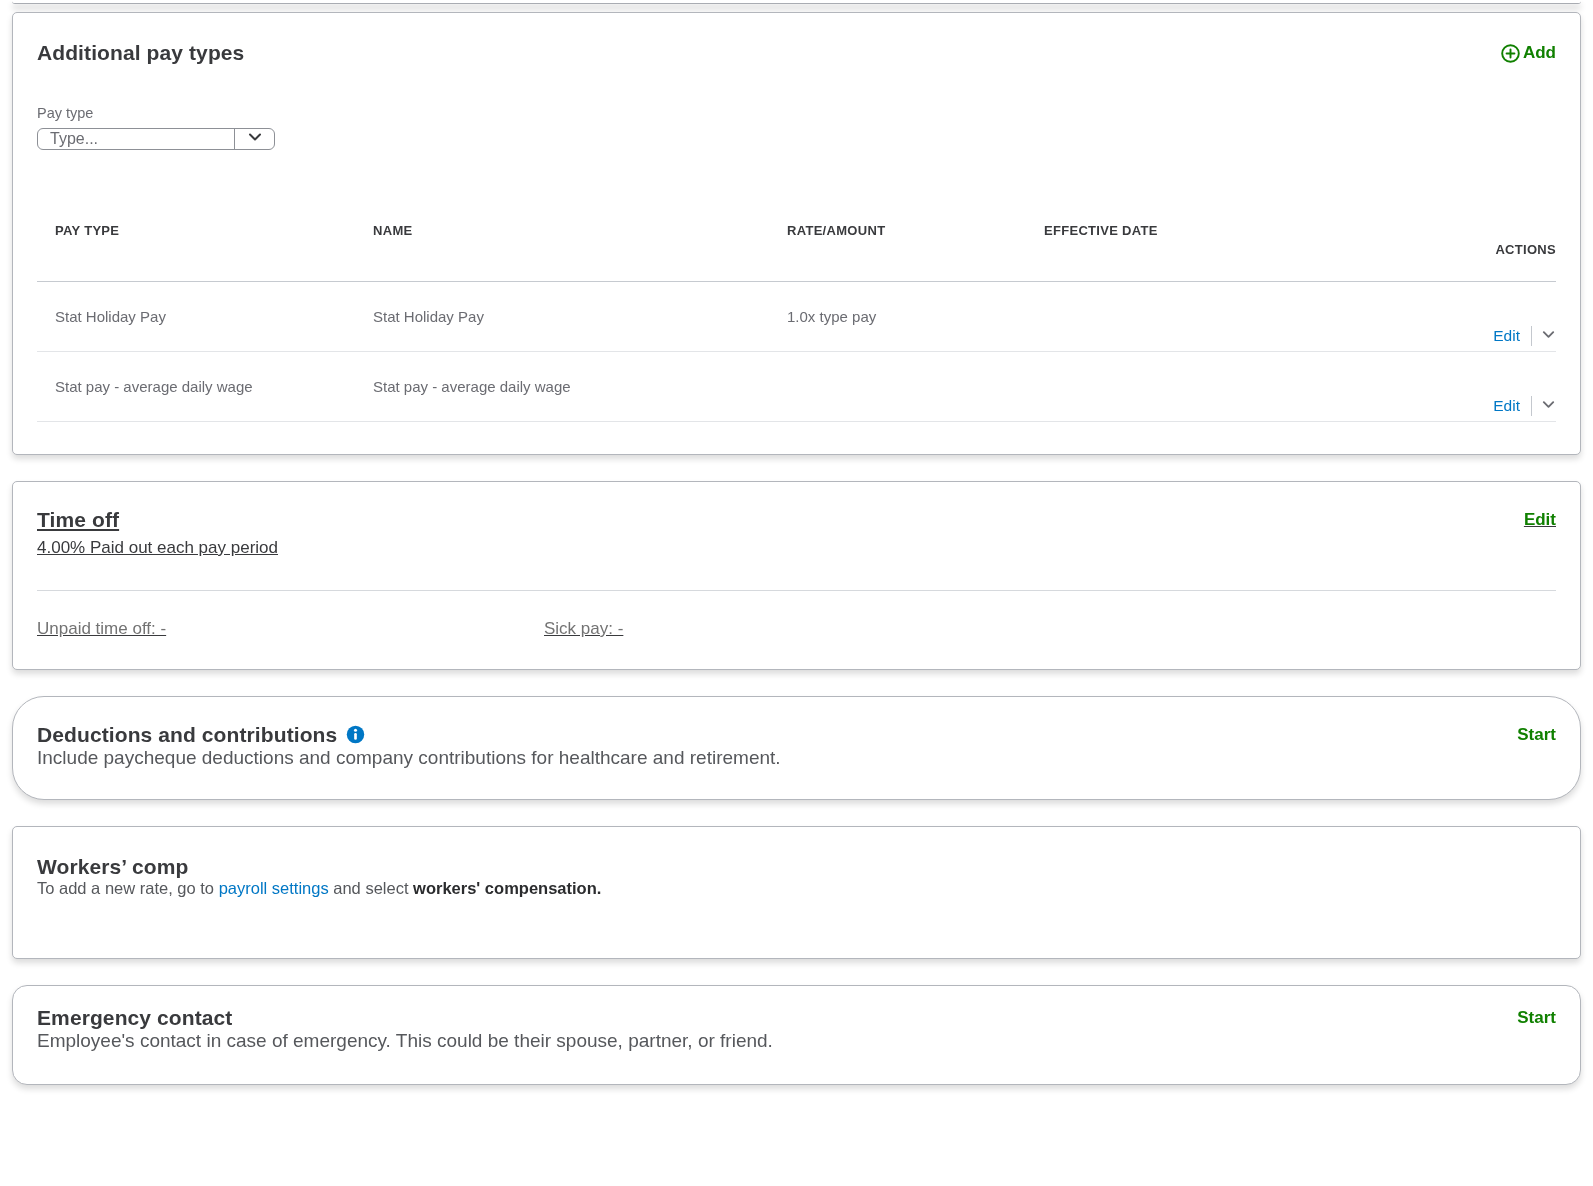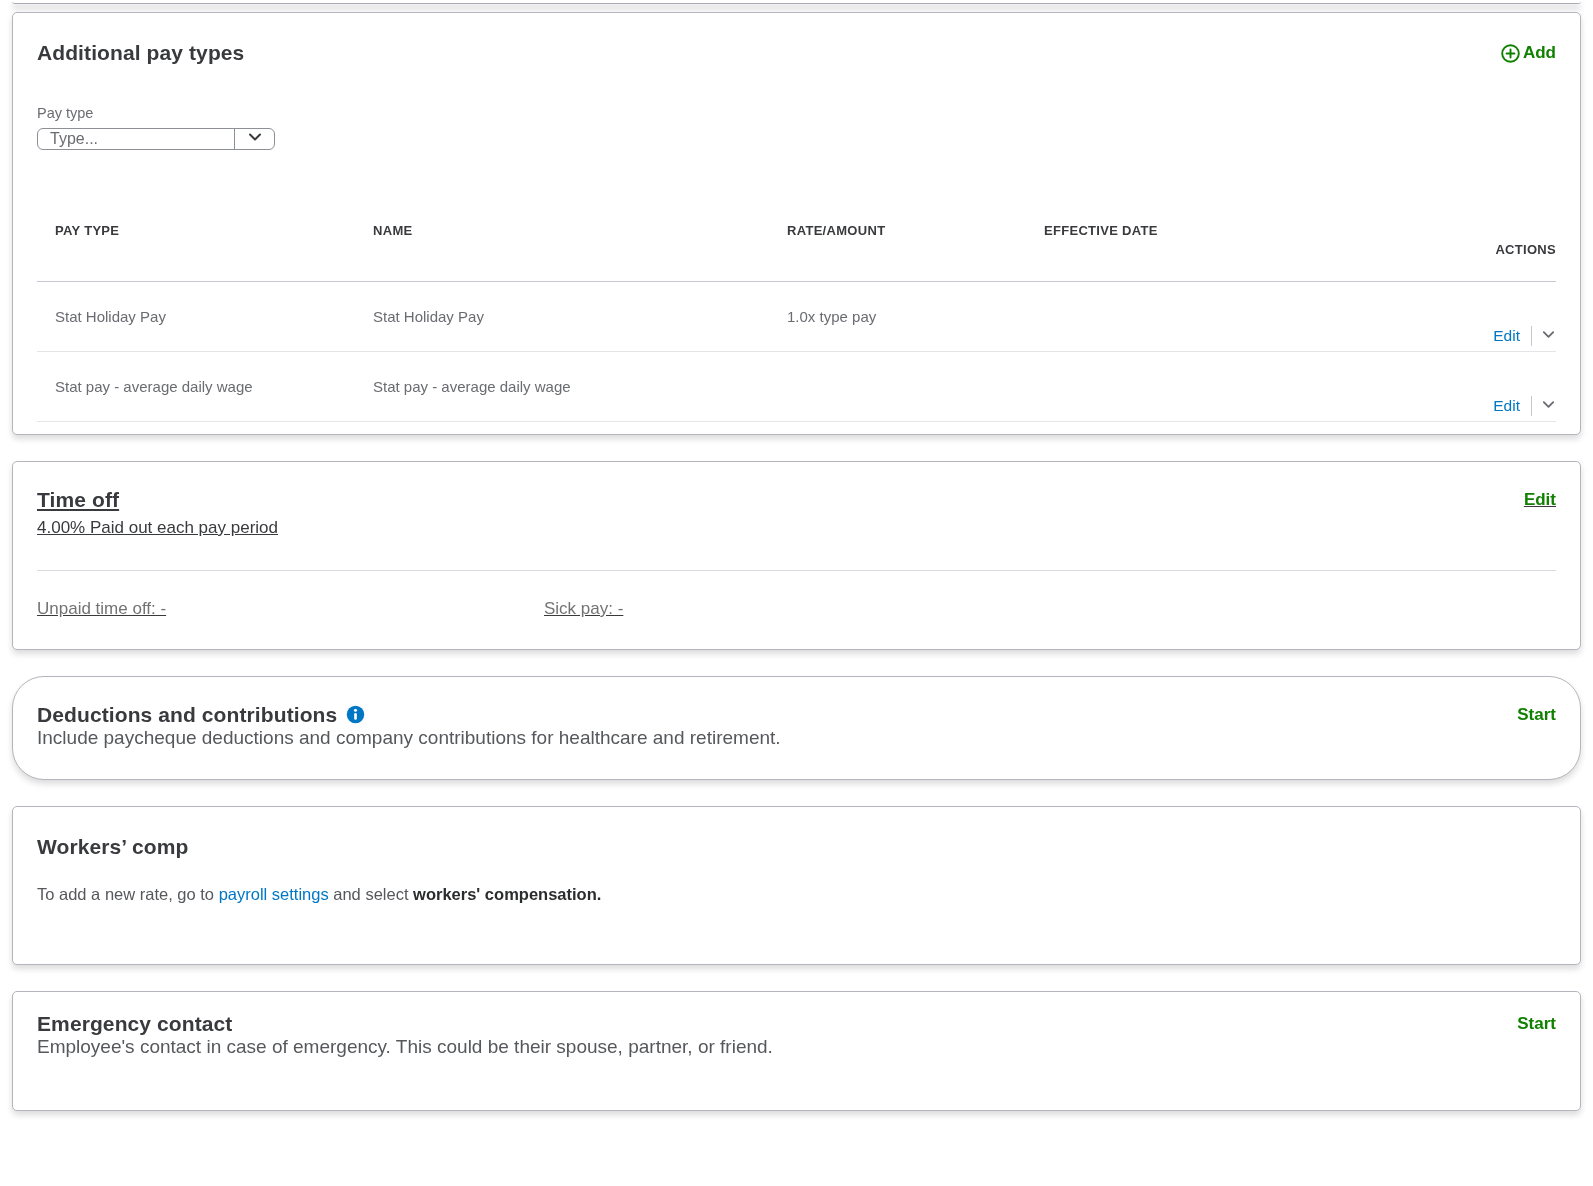--- a/index.html
+++ b/index.html
@@ -51,7 +51,7 @@
   .blue-link { color: #0077c5; text-decoration: none; cursor: pointer; }
 
   
-  .apt-card { padding-top: 28px; padding-bottom: 12px; }
+  .apt-card { padding-top: 28px; padding-bottom: 32px; }
   .field-label {
     margin-top: 40px;
     font-size: 14.5px;

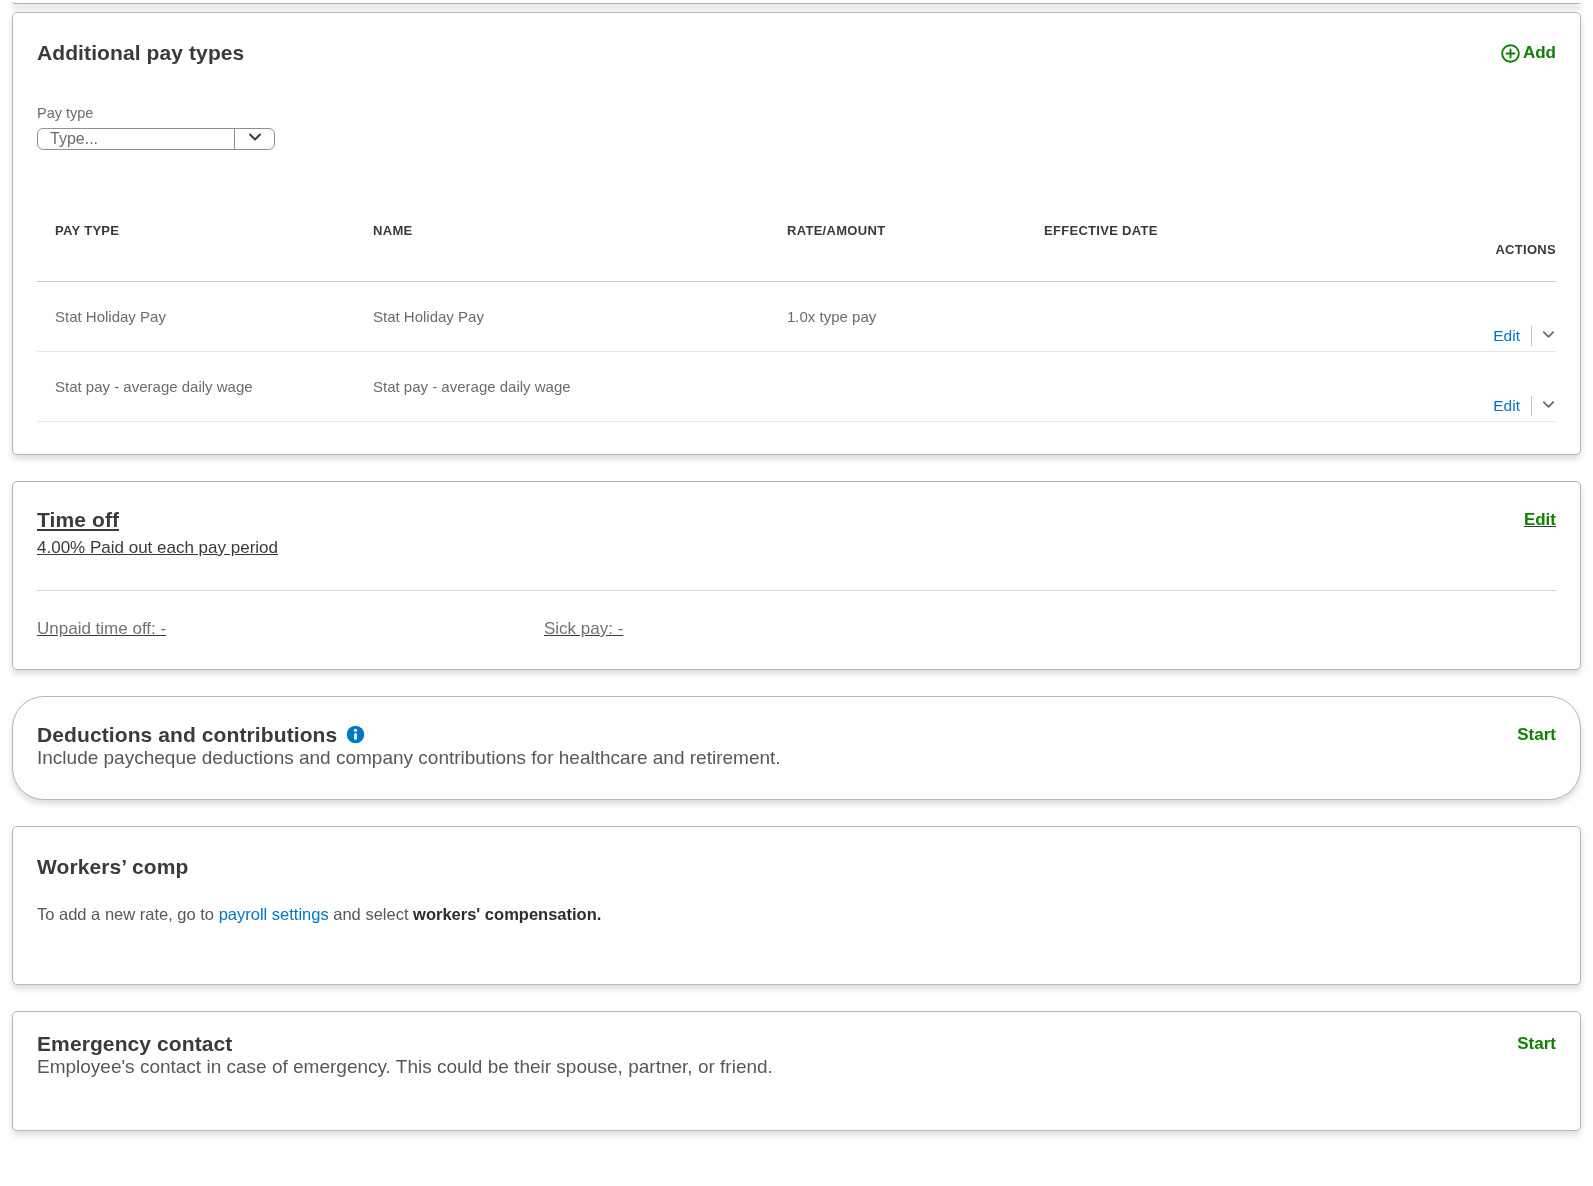--- a/index.html
+++ b/index.html
@@ -155,7 +155,7 @@
 
   
   .workers-card { padding-top: 28px; padding-bottom: 60px; }
-  .workers-desc { margin-top: 26px; font-size: 16.5px; color: #56585c; }
+  .workers-desc { font-size: 16.5px; color: #56585c; }
   .workers-desc .bold-part { font-weight: bold; color: #2b2c2e; }
 
   

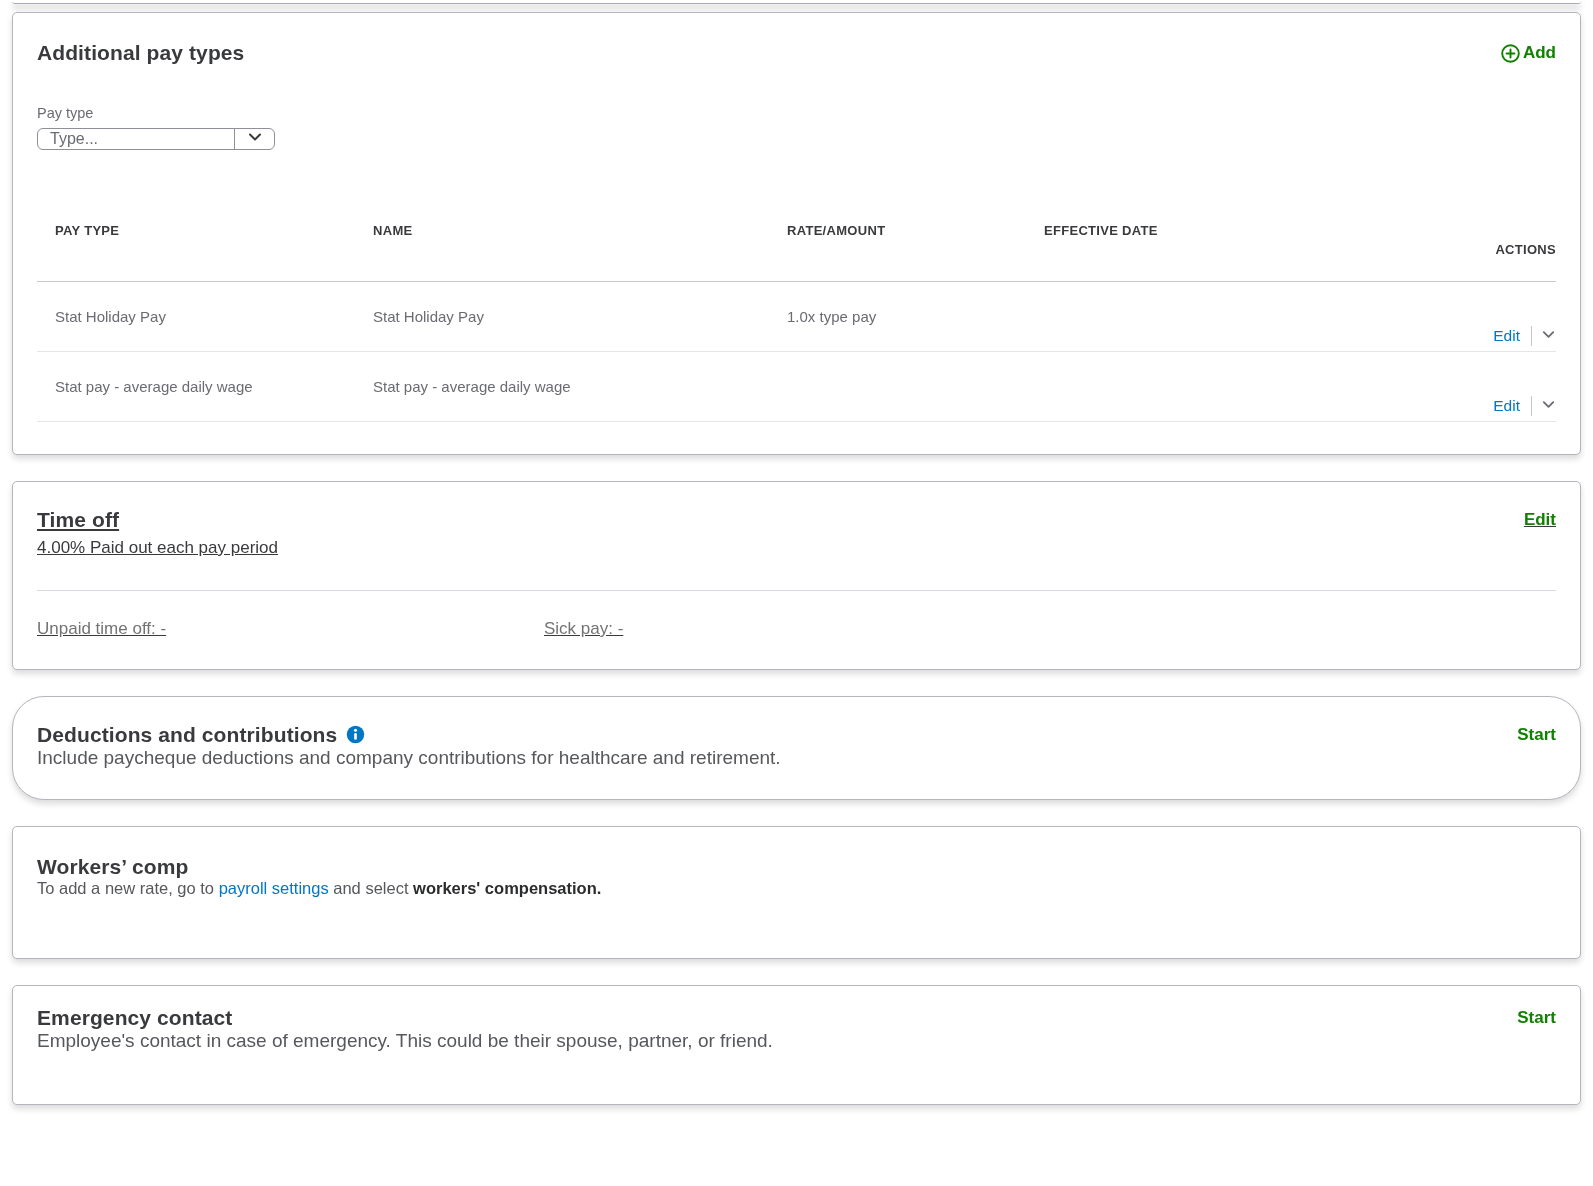--- a/index.html
+++ b/index.html
@@ -159,7 +159,7 @@
   .workers-desc .bold-part { font-weight: bold; color: #2b2c2e; }
 
   
-  .emergency-card { padding-top: 20px; padding-bottom: 52px; }
+  .emergency-card { padding-top: 20px; padding-bottom: 32px; border-radius: 15px; }
 </style>
 </head>
 <body>

